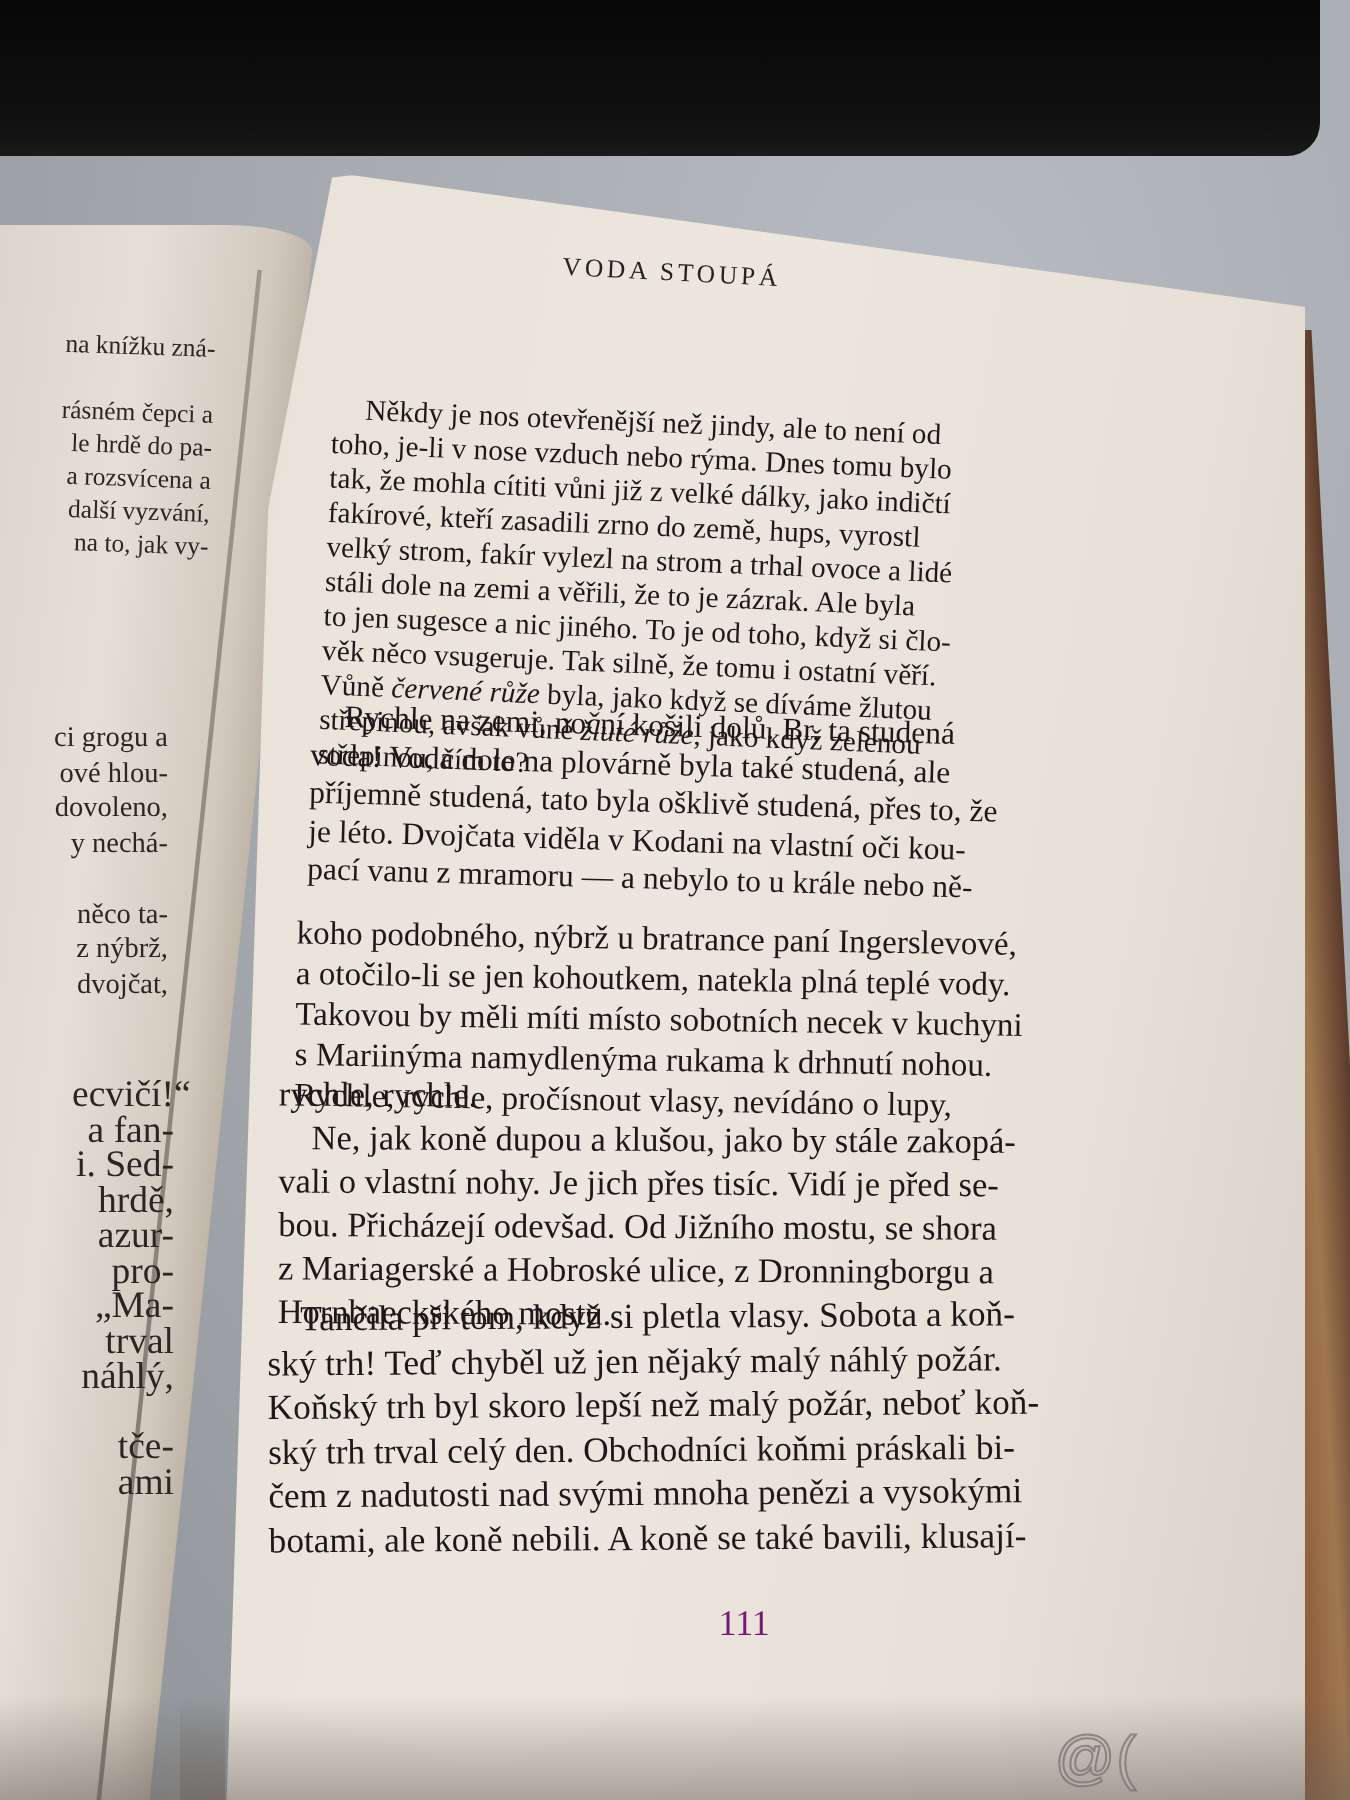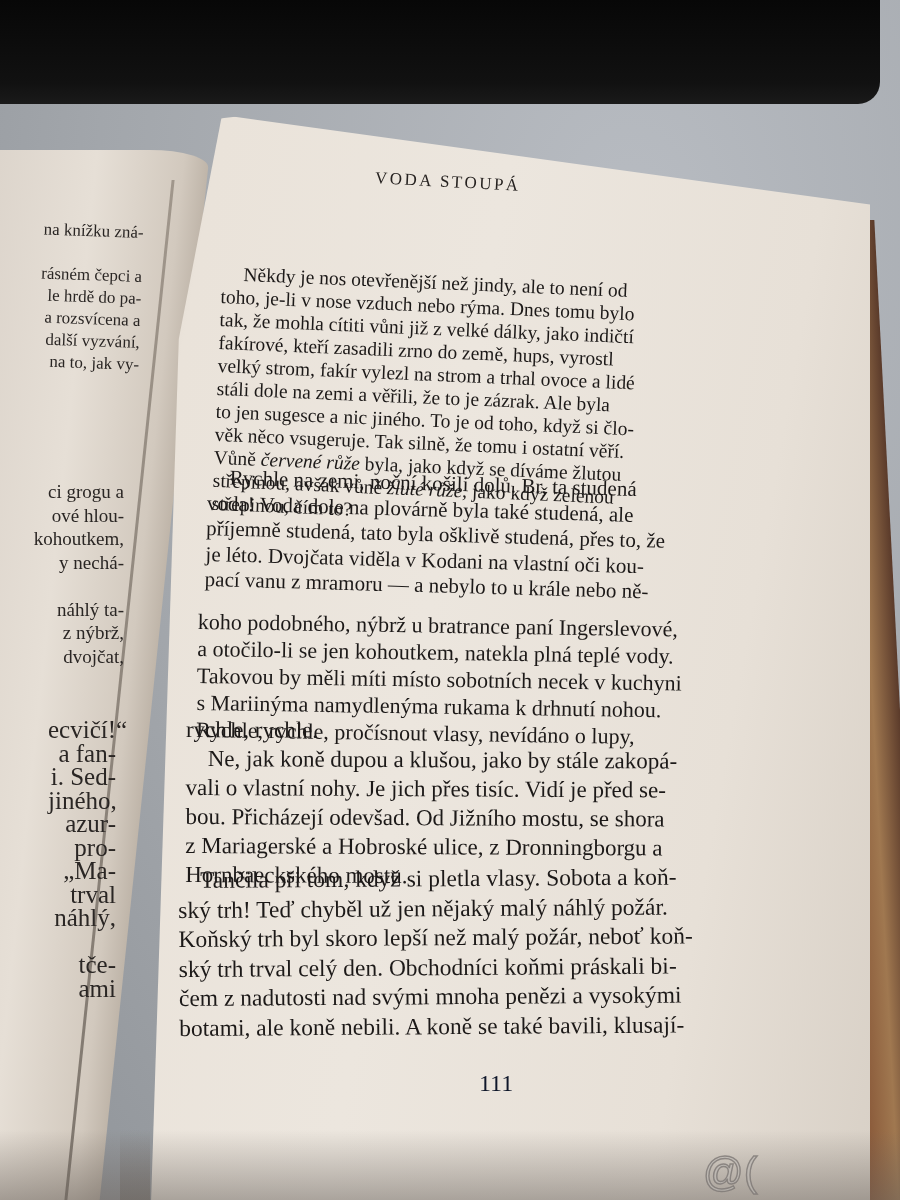--- a/index.html
+++ b/index.html
@@ -91,7 +91,7 @@
       color: #2a2624; white-space: nowrap; text-align: right;
     }
     .left-top { left: 0; top: 222px; width: 144px; font-size: 17px; line-height: 22px; transform: rotate(2deg); transform-origin: right top;}
-    .left-mid { left: 16px; top: 480px; width: 108px; font-size: 19px; line-height: 23.5px; }
+    .left-mid { left: 4px; top: 480px; width: 108px; font-size: 19px; line-height: 23.5px; }
     .left-low { left: 0; top: 718px; width: 68px; font-size: 25px; line-height: 23.5px; margin-left: 48px; }
     .page-number {
       position: absolute; left: 479px; top: 1070px;

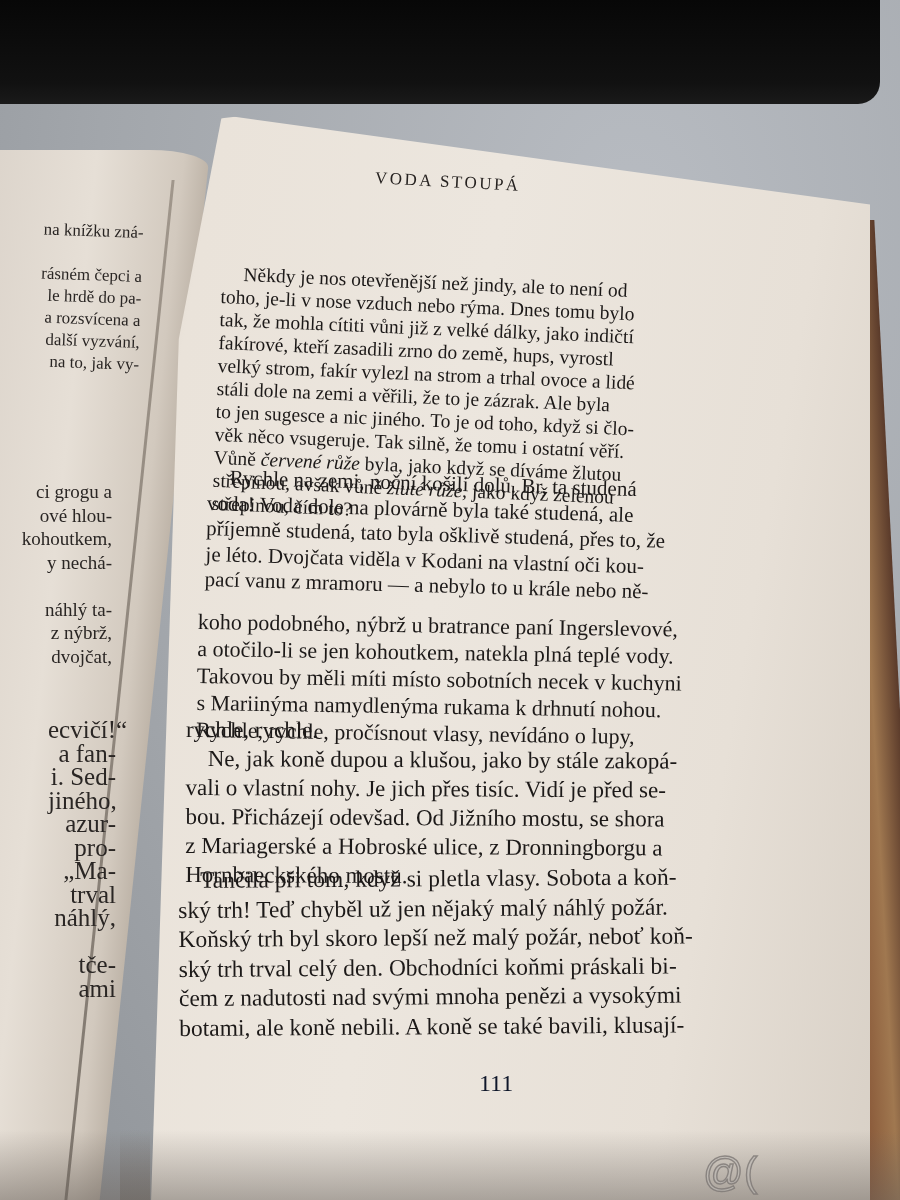--- a/index.html
+++ b/index.html
@@ -132,7 +132,7 @@
 <div class="left-frag left-mid">
   <span class="line">ci grogu a</span>
   <span class="line">ové hlou-</span>
-  <span class="line">kohoutkem,</span>
+  <span class="line">dovoleno,</span>
   <span class="line">y nechá-</span>
   <span class="line">&nbsp;</span>
   <span class="line">náhlý ta-</span>

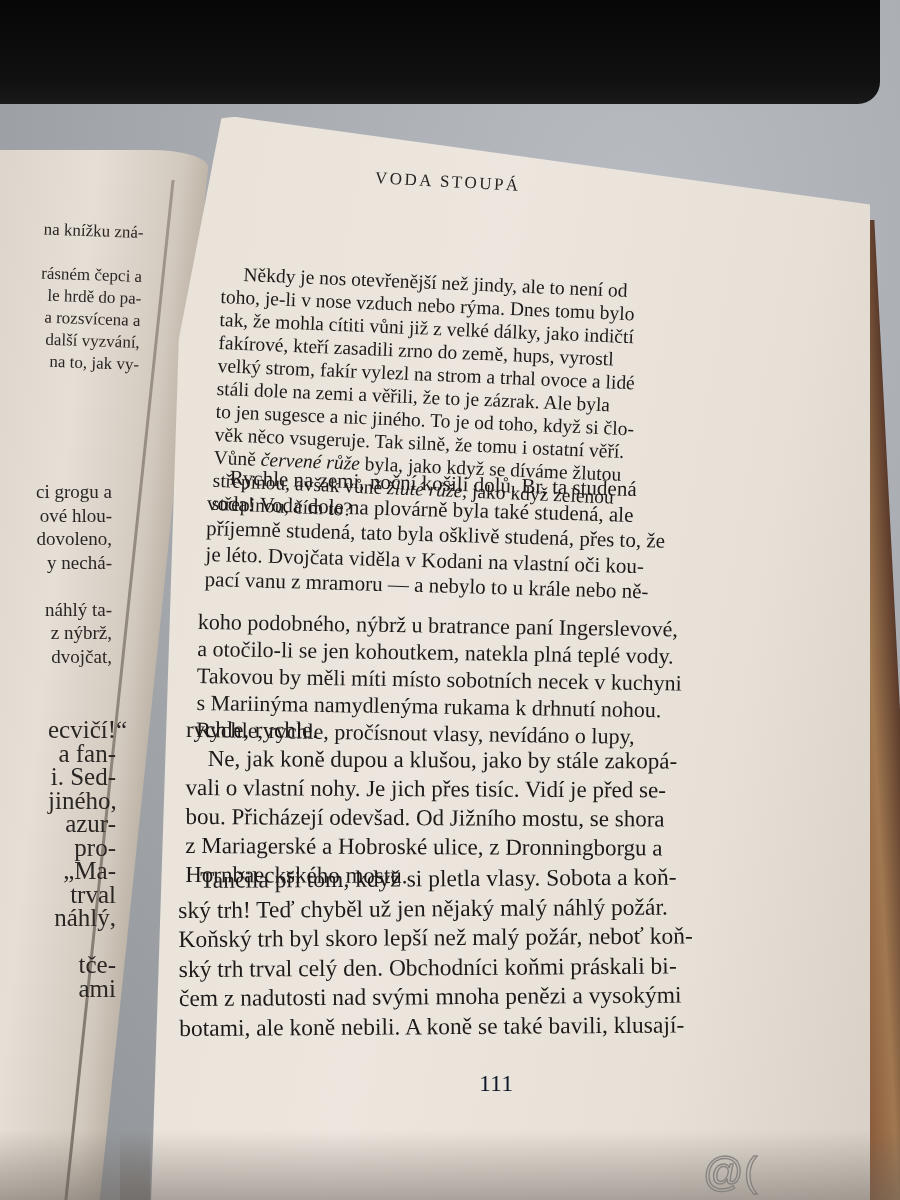--- a/index.html
+++ b/index.html
@@ -135,7 +135,7 @@
   <span class="line">dovoleno,</span>
   <span class="line">y nechá-</span>
   <span class="line">&nbsp;</span>
-  <span class="line">náhlý ta-</span>
+  <span class="line">něco ta-</span>
   <span class="line">z nýbrž,</span>
   <span class="line">dvojčat,</span>
 </div>

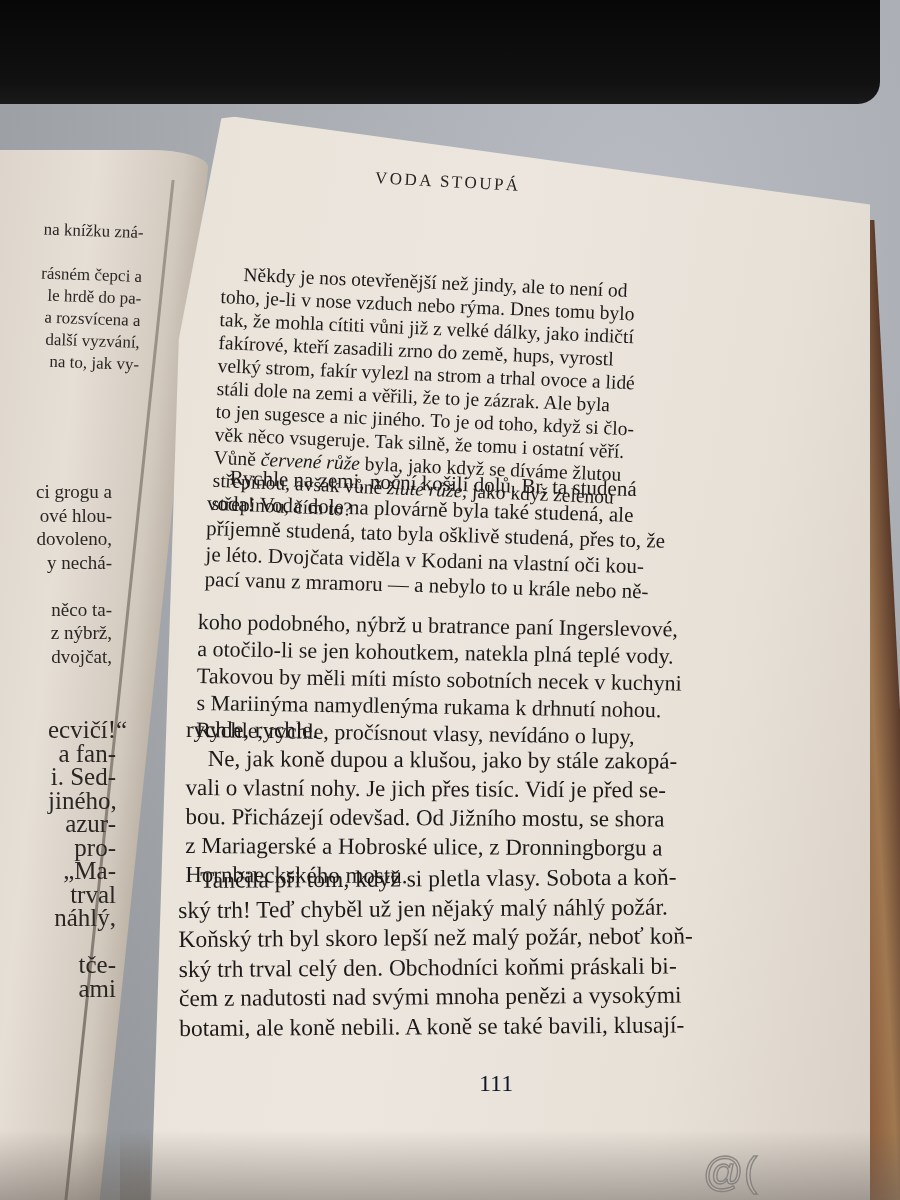--- a/index.html
+++ b/index.html
@@ -144,7 +144,7 @@
   <span class="line">ecvičí!“</span>
   <span class="line">a fan-</span>
   <span class="line">i. Sed-</span>
-  <span class="line">jiného,</span>
+  <span class="line">hrdě,</span>
   <span class="line">azur-</span>
   <span class="line">pro-</span>
   <span class="line">„Ma-</span>

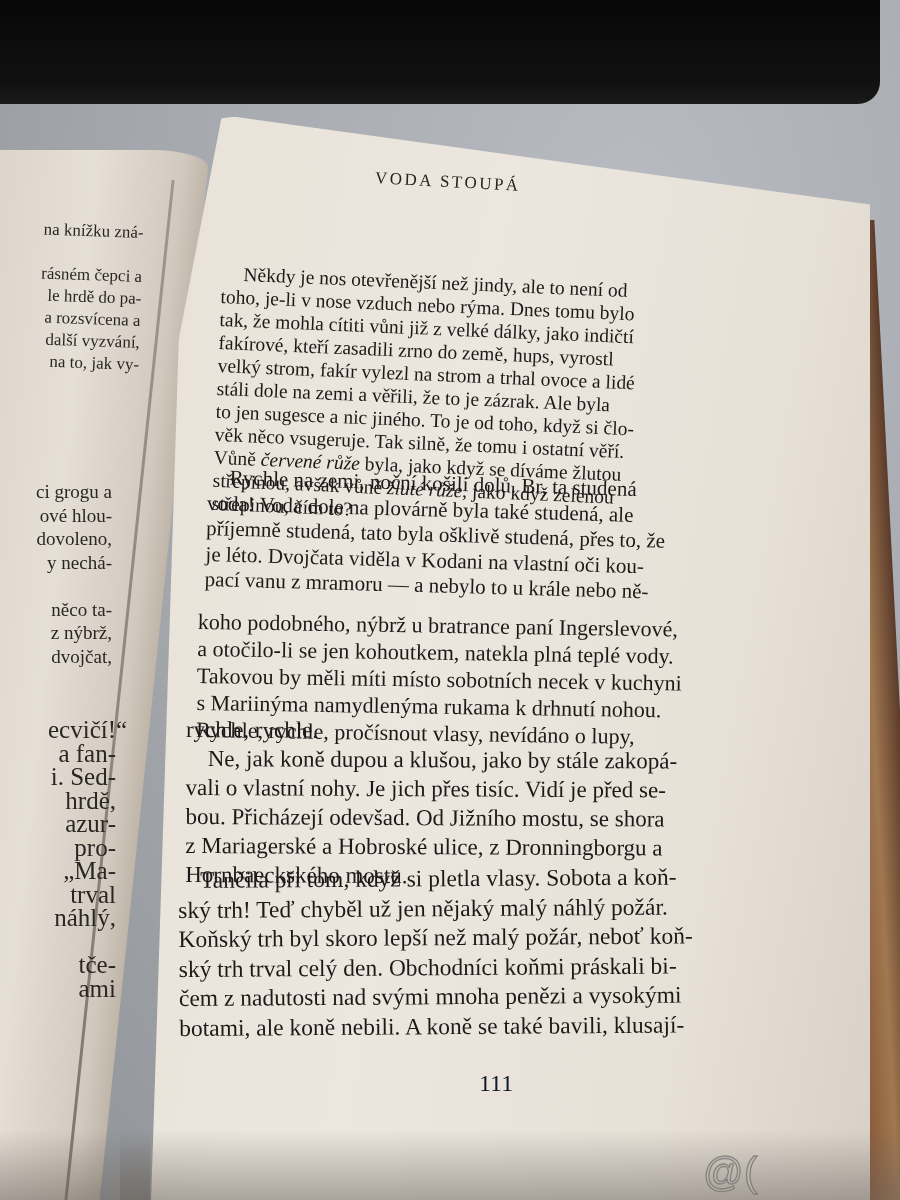--- a/index.html
+++ b/index.html
@@ -95,7 +95,7 @@
     .left-low { left: 0; top: 718px; width: 68px; font-size: 25px; line-height: 23.5px; margin-left: 48px; }
     .page-number {
       position: absolute; left: 479px; top: 1070px;
-      font-family: "Liberation Serif", serif; font-size: 24px; color: #0f172a;
+      font-family: "Liberation Serif", serif; font-size: 24px; color: #701a75;
     }
     .watermark {
       position: absolute; left: 703px; top: 1150px;

